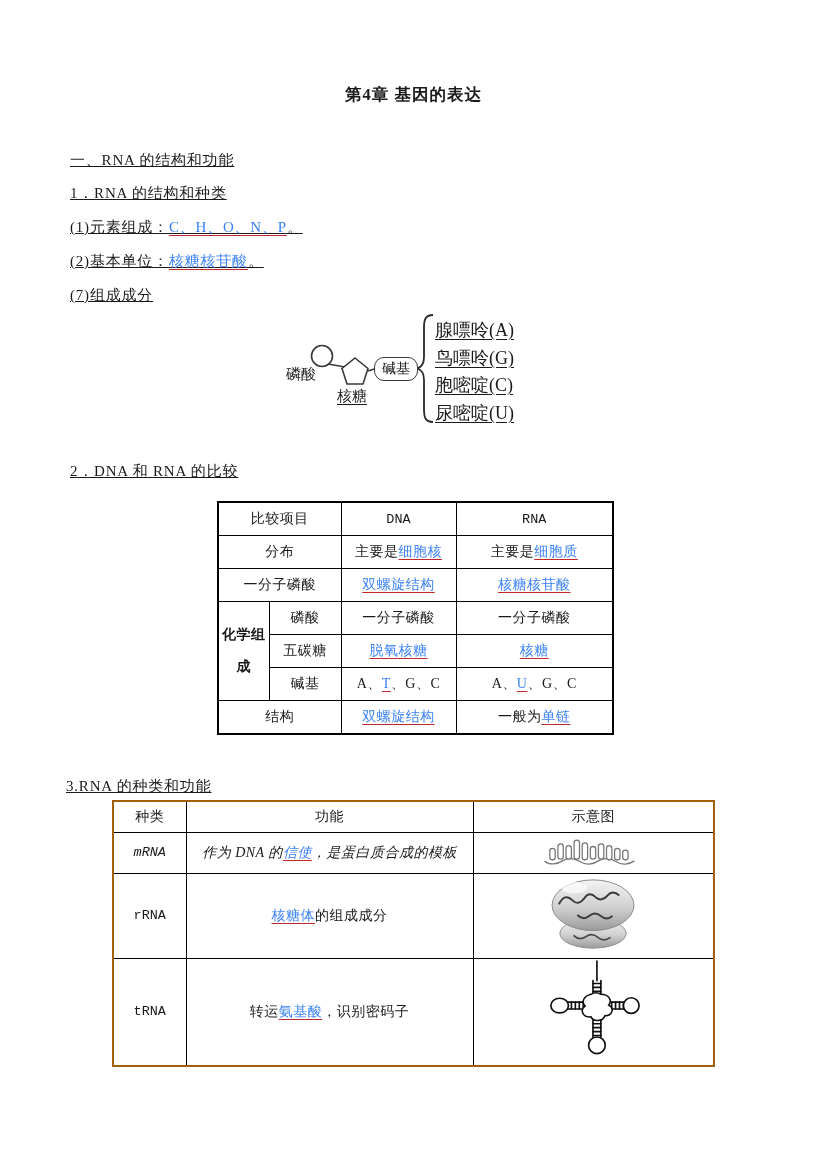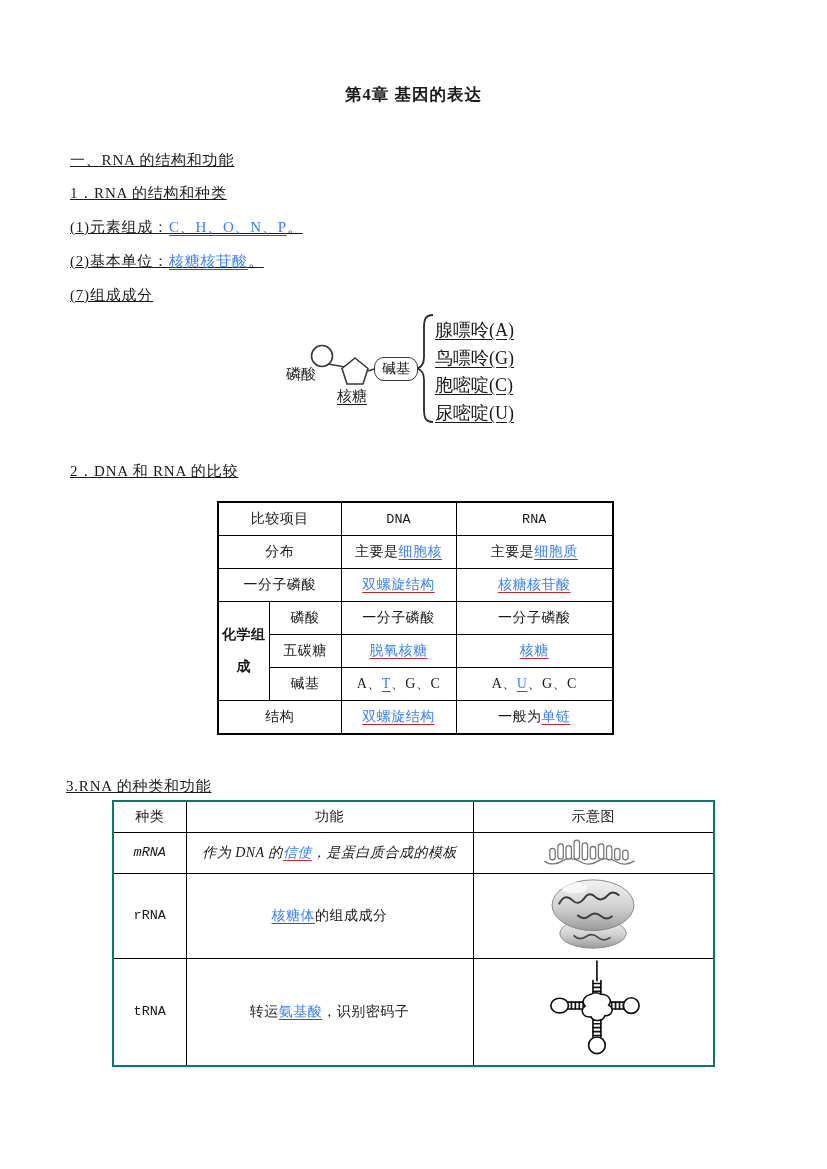--- a/index.html
+++ b/index.html
@@ -33,7 +33,7 @@
   .t1{left:217px;top:501px;border:2px solid #000;}
   .t1 td{height:32px;}
   .t1 .chem-cell{line-height:2.3;font-weight:bold;}
-  .t2{left:112px;top:800px;border:2px solid #0f766e;padding-left:8px;}
+  .t2{left:112px;top:800px;border:2px solid #a16207;padding-left:8px;}
   .mono{font-family:"Liberation Mono","DejaVu Sans Mono",monospace;font-size:13.5px;letter-spacing:0;}
   .r-head{height:31px;}
   .r-mrna{height:38px;font-style:italic;}

